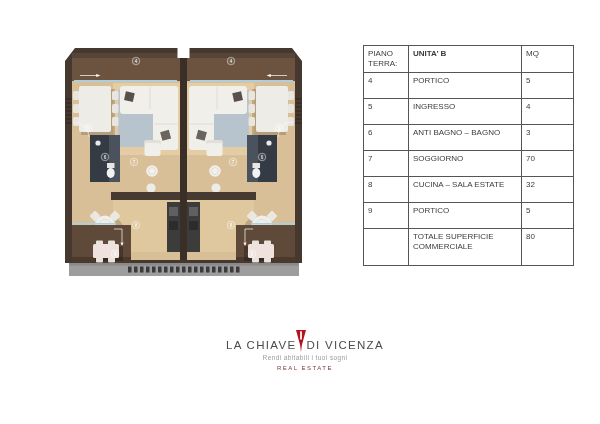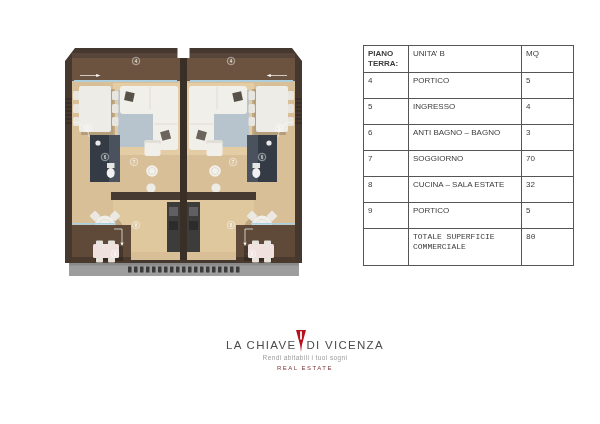--- a/index.html
+++ b/index.html
@@ -24,7 +24,7 @@
   tr.r-hdr{height:27px;}
   tr.r-std{height:26px;}
   tr.r-tot{height:37px;font-family:Liberation Mono, monospace;}
-  td.h-floor{font-size:6.2px;padding-top:10px;color:#444;font-weight:bold;}
+  td.h-floor{font-size:6.2px;padding-top:10px;color:#444;}
   td.h-unit{font-size:10.5px;font-weight:normal;padding-top:3px;color:#2e2e2e;}
   td.h-mq{font-size:6.4px;font-weight:normal;padding-top:10px;color:#444;}
   

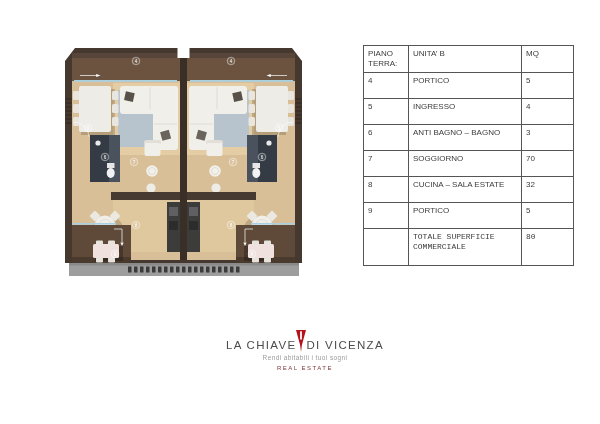--- a/index.html
+++ b/index.html
@@ -25,7 +25,7 @@
   tr.r-std{height:26px;}
   tr.r-tot{height:37px;font-family:Liberation Mono, monospace;}
   td.h-floor{font-size:6.2px;padding-top:10px;color:#444;}
-  td.h-unit{font-size:10.5px;font-weight:normal;padding-top:3px;color:#2e2e2e;}
+  td.h-unit{font-size:10.5px;font-weight:bold;padding-top:3px;color:#2e2e2e;}
   td.h-mq{font-size:6.4px;font-weight:normal;padding-top:10px;color:#444;}
   
   .logo{position:absolute;left:205px;top:330px;width:200px;text-align:center;}

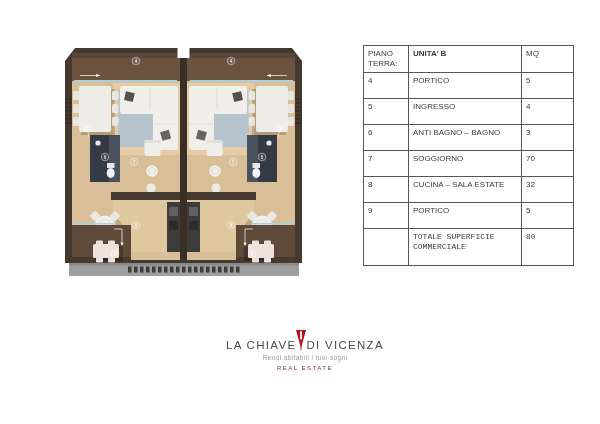--- a/index.html
+++ b/index.html
@@ -23,7 +23,7 @@
   }
   tr.r-hdr{height:27px;}
   tr.r-std{height:26px;}
-  tr.r-tot{height:37px;font-family:Liberation Mono, monospace;}
+  tr.r-tot{height:37px;}
   td.h-floor{font-size:6.2px;padding-top:10px;color:#444;}
   td.h-unit{font-size:10.5px;font-weight:bold;padding-top:3px;color:#2e2e2e;}
   td.h-mq{font-size:6.4px;font-weight:normal;padding-top:10px;color:#444;}

